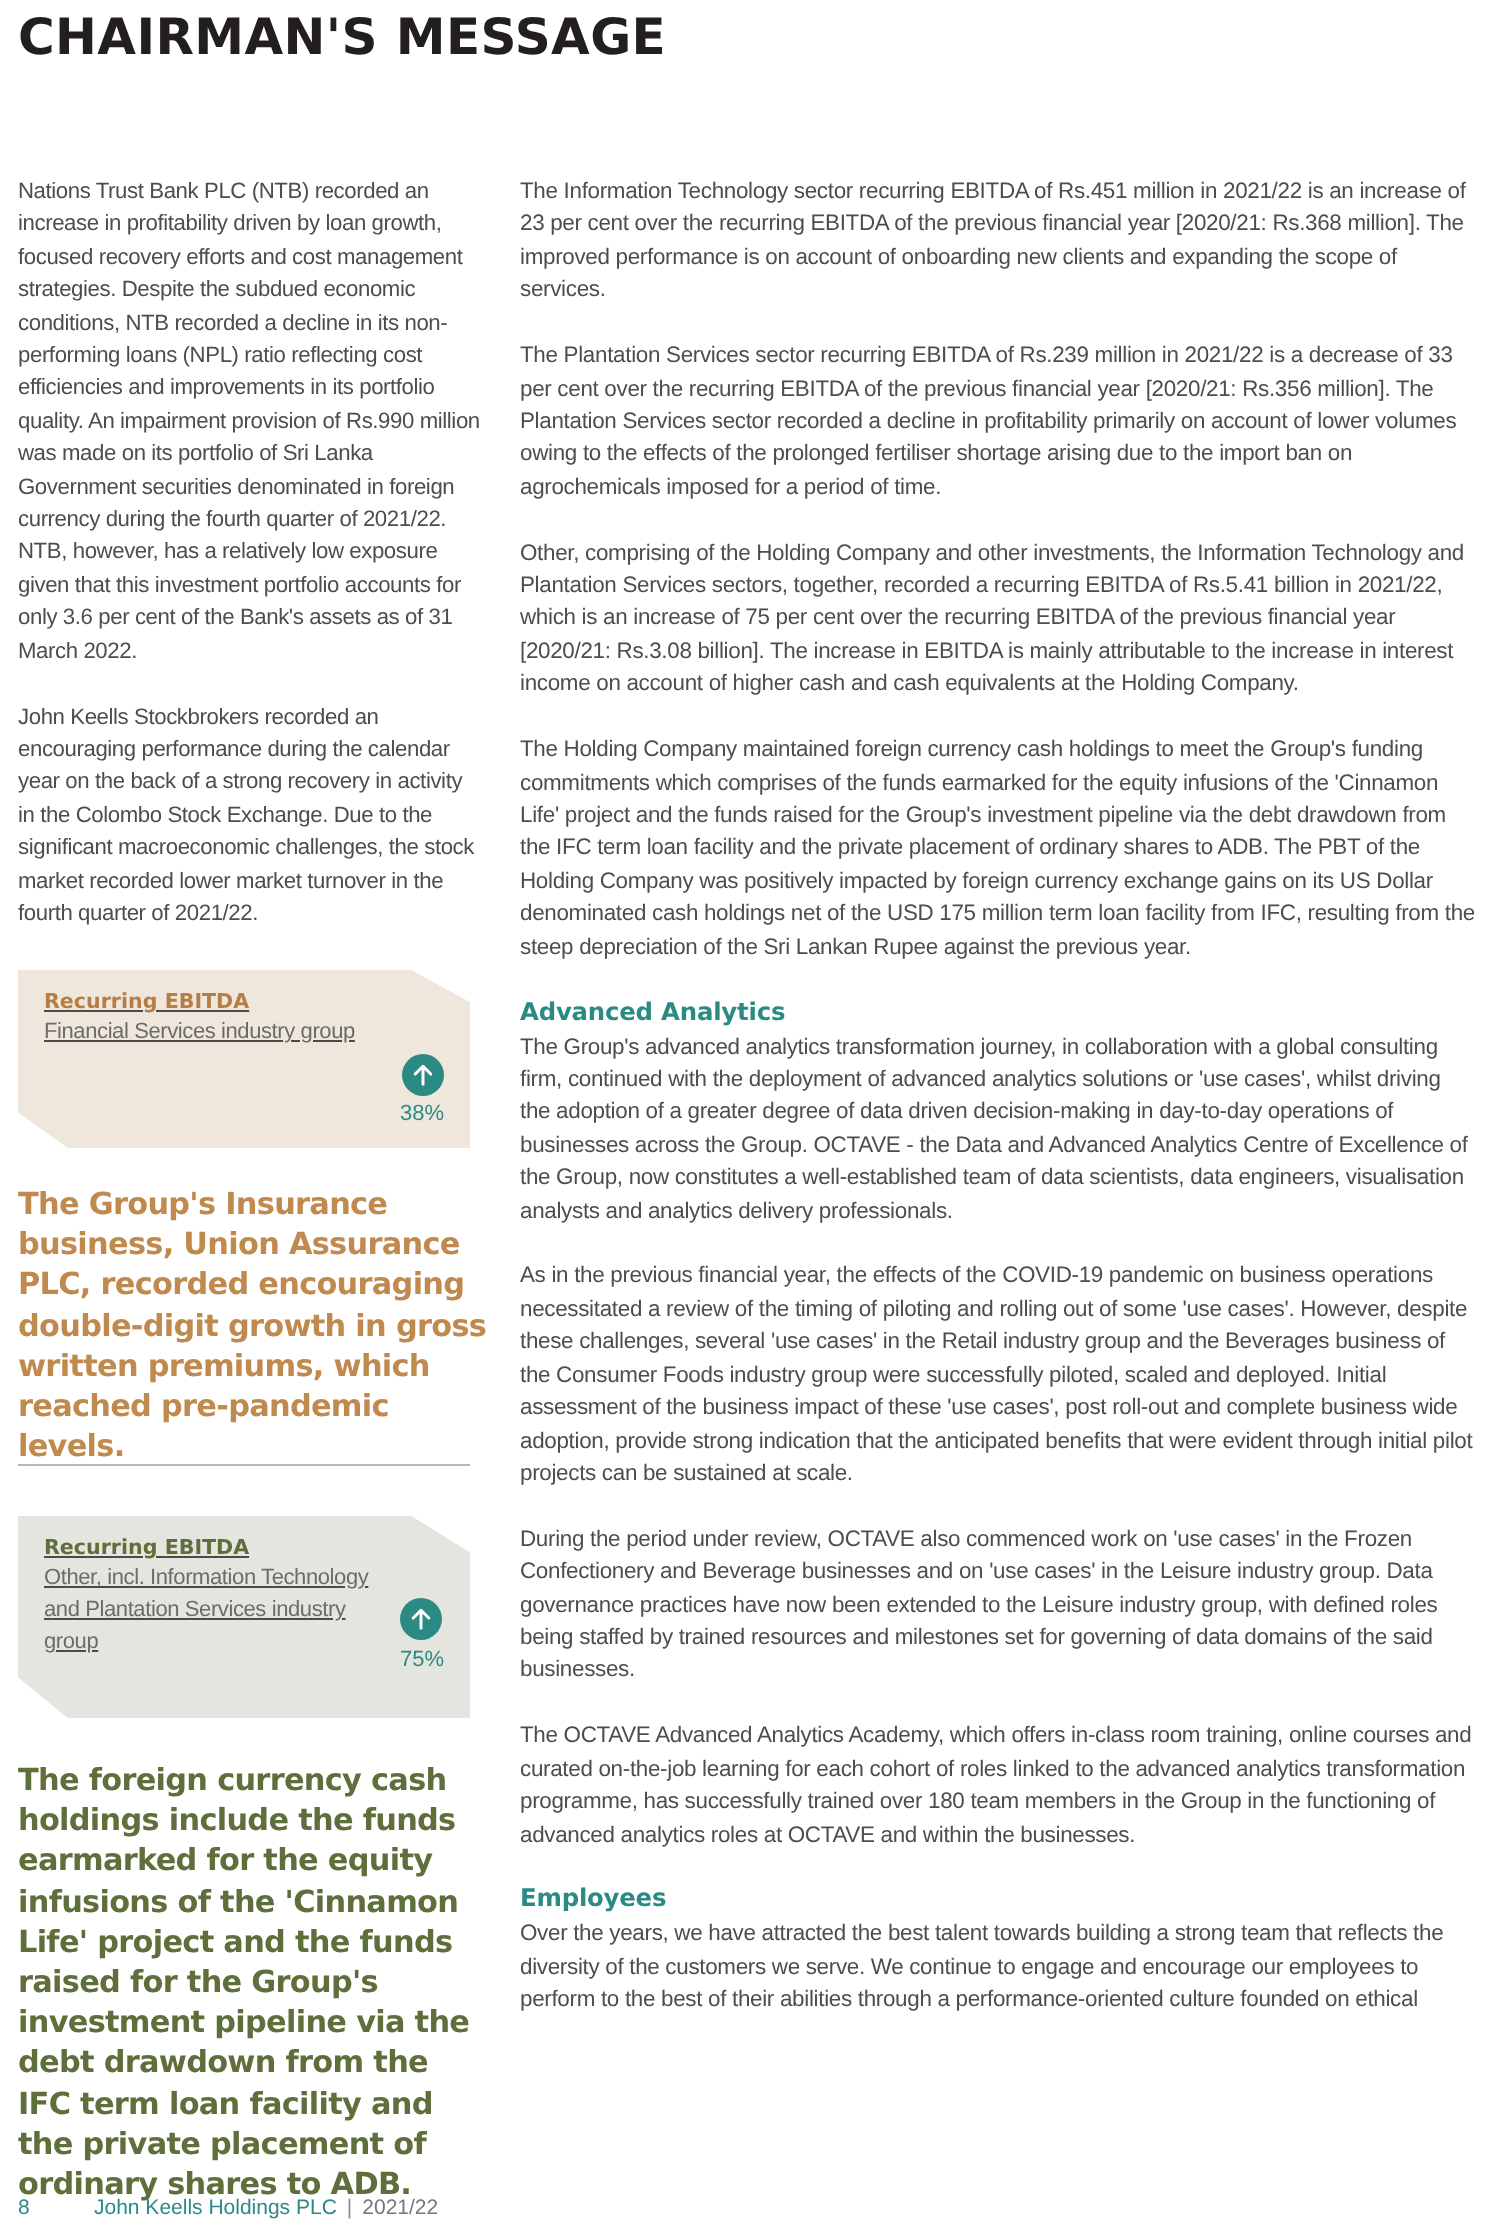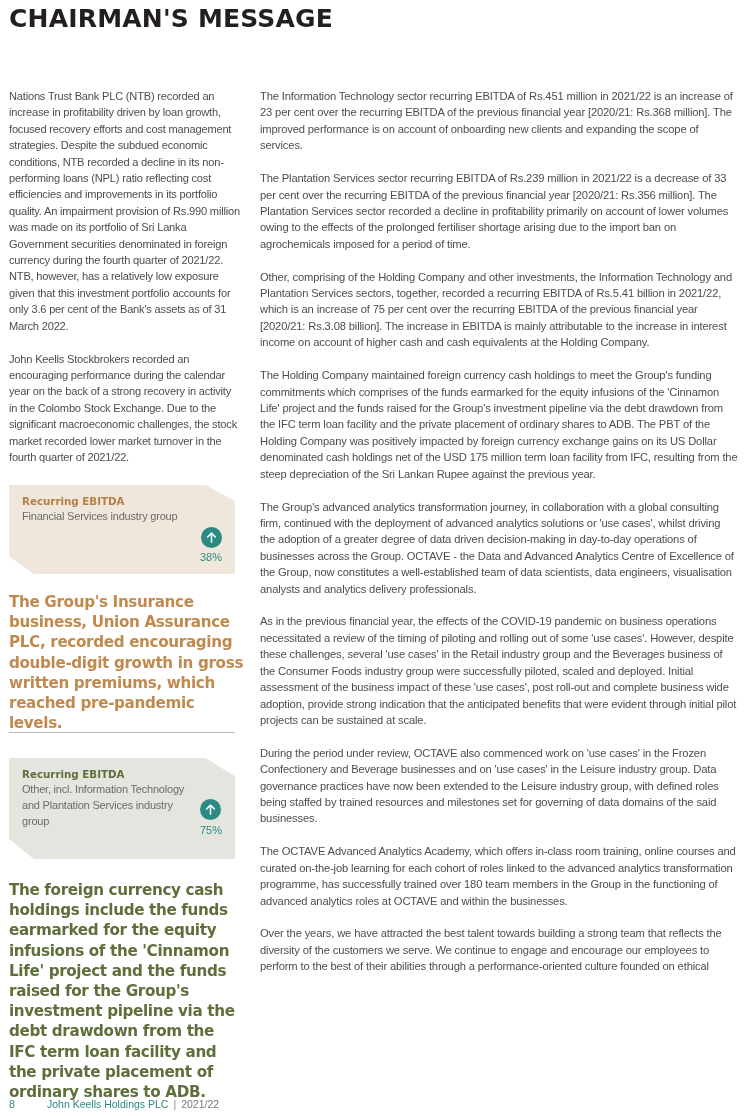--- a/index.html
+++ b/index.html
@@ -32,6 +32,7 @@
     position: absolute; left: 9px; width: 226px;
     clip-path: polygon(0 0, 87% 0, 100% 18%, 100% 100%, 11% 100%, 0 80%);
     padding: 10px 12px 17px 13px;
+    text-decoration: underline;
   }
   .stat-box.tan { top: 485px; height: 89px; background: #f0e7dc; }
   .stat-box.grey { top: 758px; height: 101px; background: #e5e5df; }

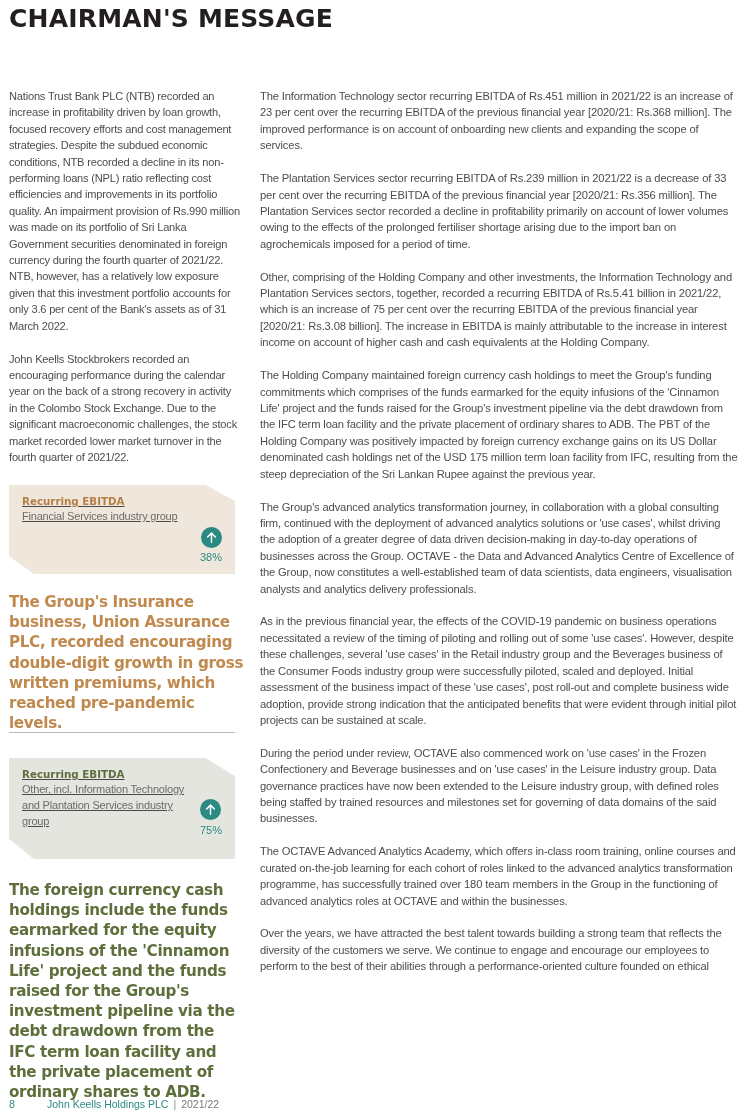--- a/index.html
+++ b/index.html
@@ -119,6 +119,7 @@
     <p class="body-text para">The Holding Company maintained foreign currency cash holdings to meet the Group's funding commitments which comprises of the funds earmarked for the equity infusions of the 'Cinnamon Life' project and the funds raised for the Group's investment pipeline via the debt drawdown from the IFC term loan facility and the private placement of ordinary shares to ADB. The PBT of the Holding Company was positively impacted by foreign currency exchange gains on its US Dollar denominated cash holdings net of the USD 175 million term loan facility from IFC, resulting from the steep depreciation of the Sri Lankan Rupee against the previous year.</p>
   </section>
   <section>
+    <h2 class="section-heading">Advanced Analytics</h2>
     <p class="body-text para">The Group's advanced analytics transformation journey, in collaboration with a global consulting firm, continued with the deployment of advanced analytics solutions or 'use cases', whilst driving the adoption of a greater degree of data driven decision-making in day-to-day operations of businesses across the Group. OCTAVE - the Data and Advanced Analytics Centre of Excellence of the Group, now constitutes a well-established team of data scientists, data engineers, visualisation analysts and analytics delivery professionals.</p>
     <p class="body-text para">As in the previous financial year, the effects of the COVID-19 pandemic on business operations necessitated a review of the timing of piloting and rolling out of some 'use cases'. However, despite these challenges, several 'use cases' in the Retail industry group and the Beverages business of the Consumer Foods industry group were successfully piloted, scaled and deployed. Initial assessment of the business impact of these 'use cases', post roll-out and complete business wide adoption, provide strong indication that the anticipated benefits that were evident through initial pilot projects can be sustained at scale.</p>
     <p class="body-text para">During the period under review, OCTAVE also commenced work on 'use cases' in the Frozen Confectionery and Beverage businesses and on 'use cases' in the Leisure industry group. Data governance practices have now been extended to the Leisure industry group, with defined roles being staffed by trained resources and milestones set for governing of data domains of the said businesses.</p>

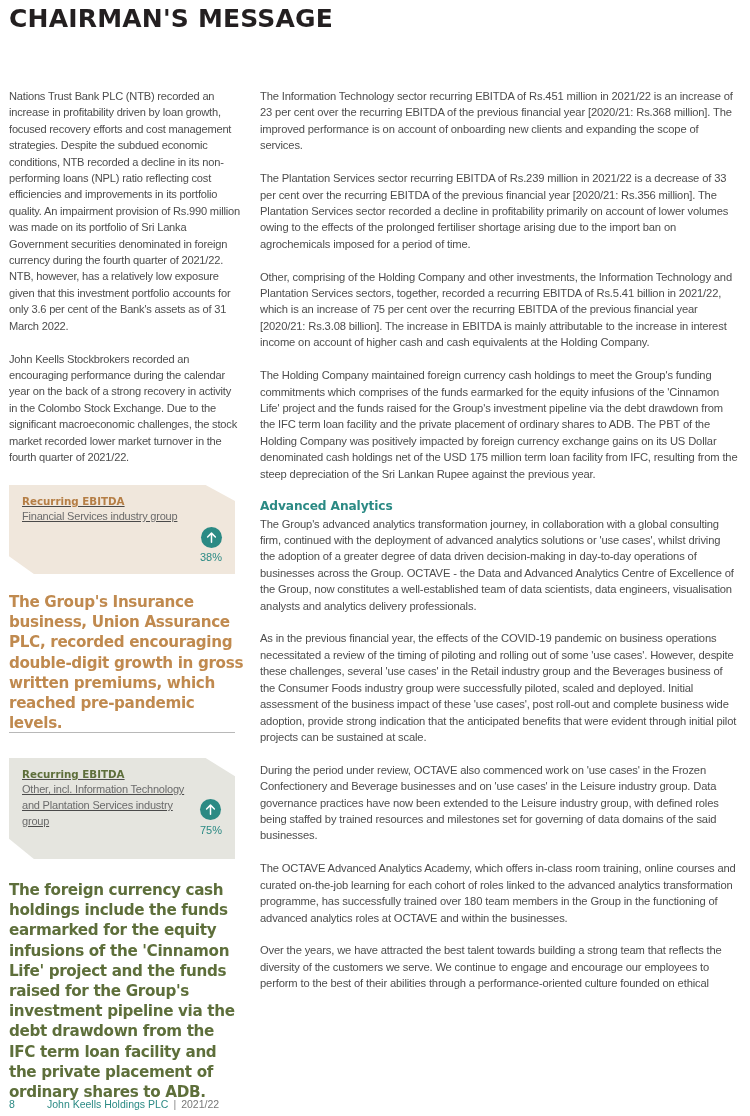--- a/index.html
+++ b/index.html
@@ -126,6 +126,7 @@
     <p class="body-text para">The OCTAVE Advanced Analytics Academy, which offers in-class room training, online courses and curated on-the-job learning for each cohort of roles linked to the advanced analytics transformation programme, has successfully trained over 180 team members in the Group in the functioning of advanced analytics roles at OCTAVE and within the businesses.</p>
   </section>
   <section>
+    <h2 class="section-heading">Employees</h2>
     <p class="body-text para">Over the years, we have attracted the best talent towards building a strong team that reflects the diversity of the customers we serve. We continue to engage and encourage our employees to perform to the best of their abilities through a performance-oriented culture founded on ethical</p>
   </section>
 </div>

